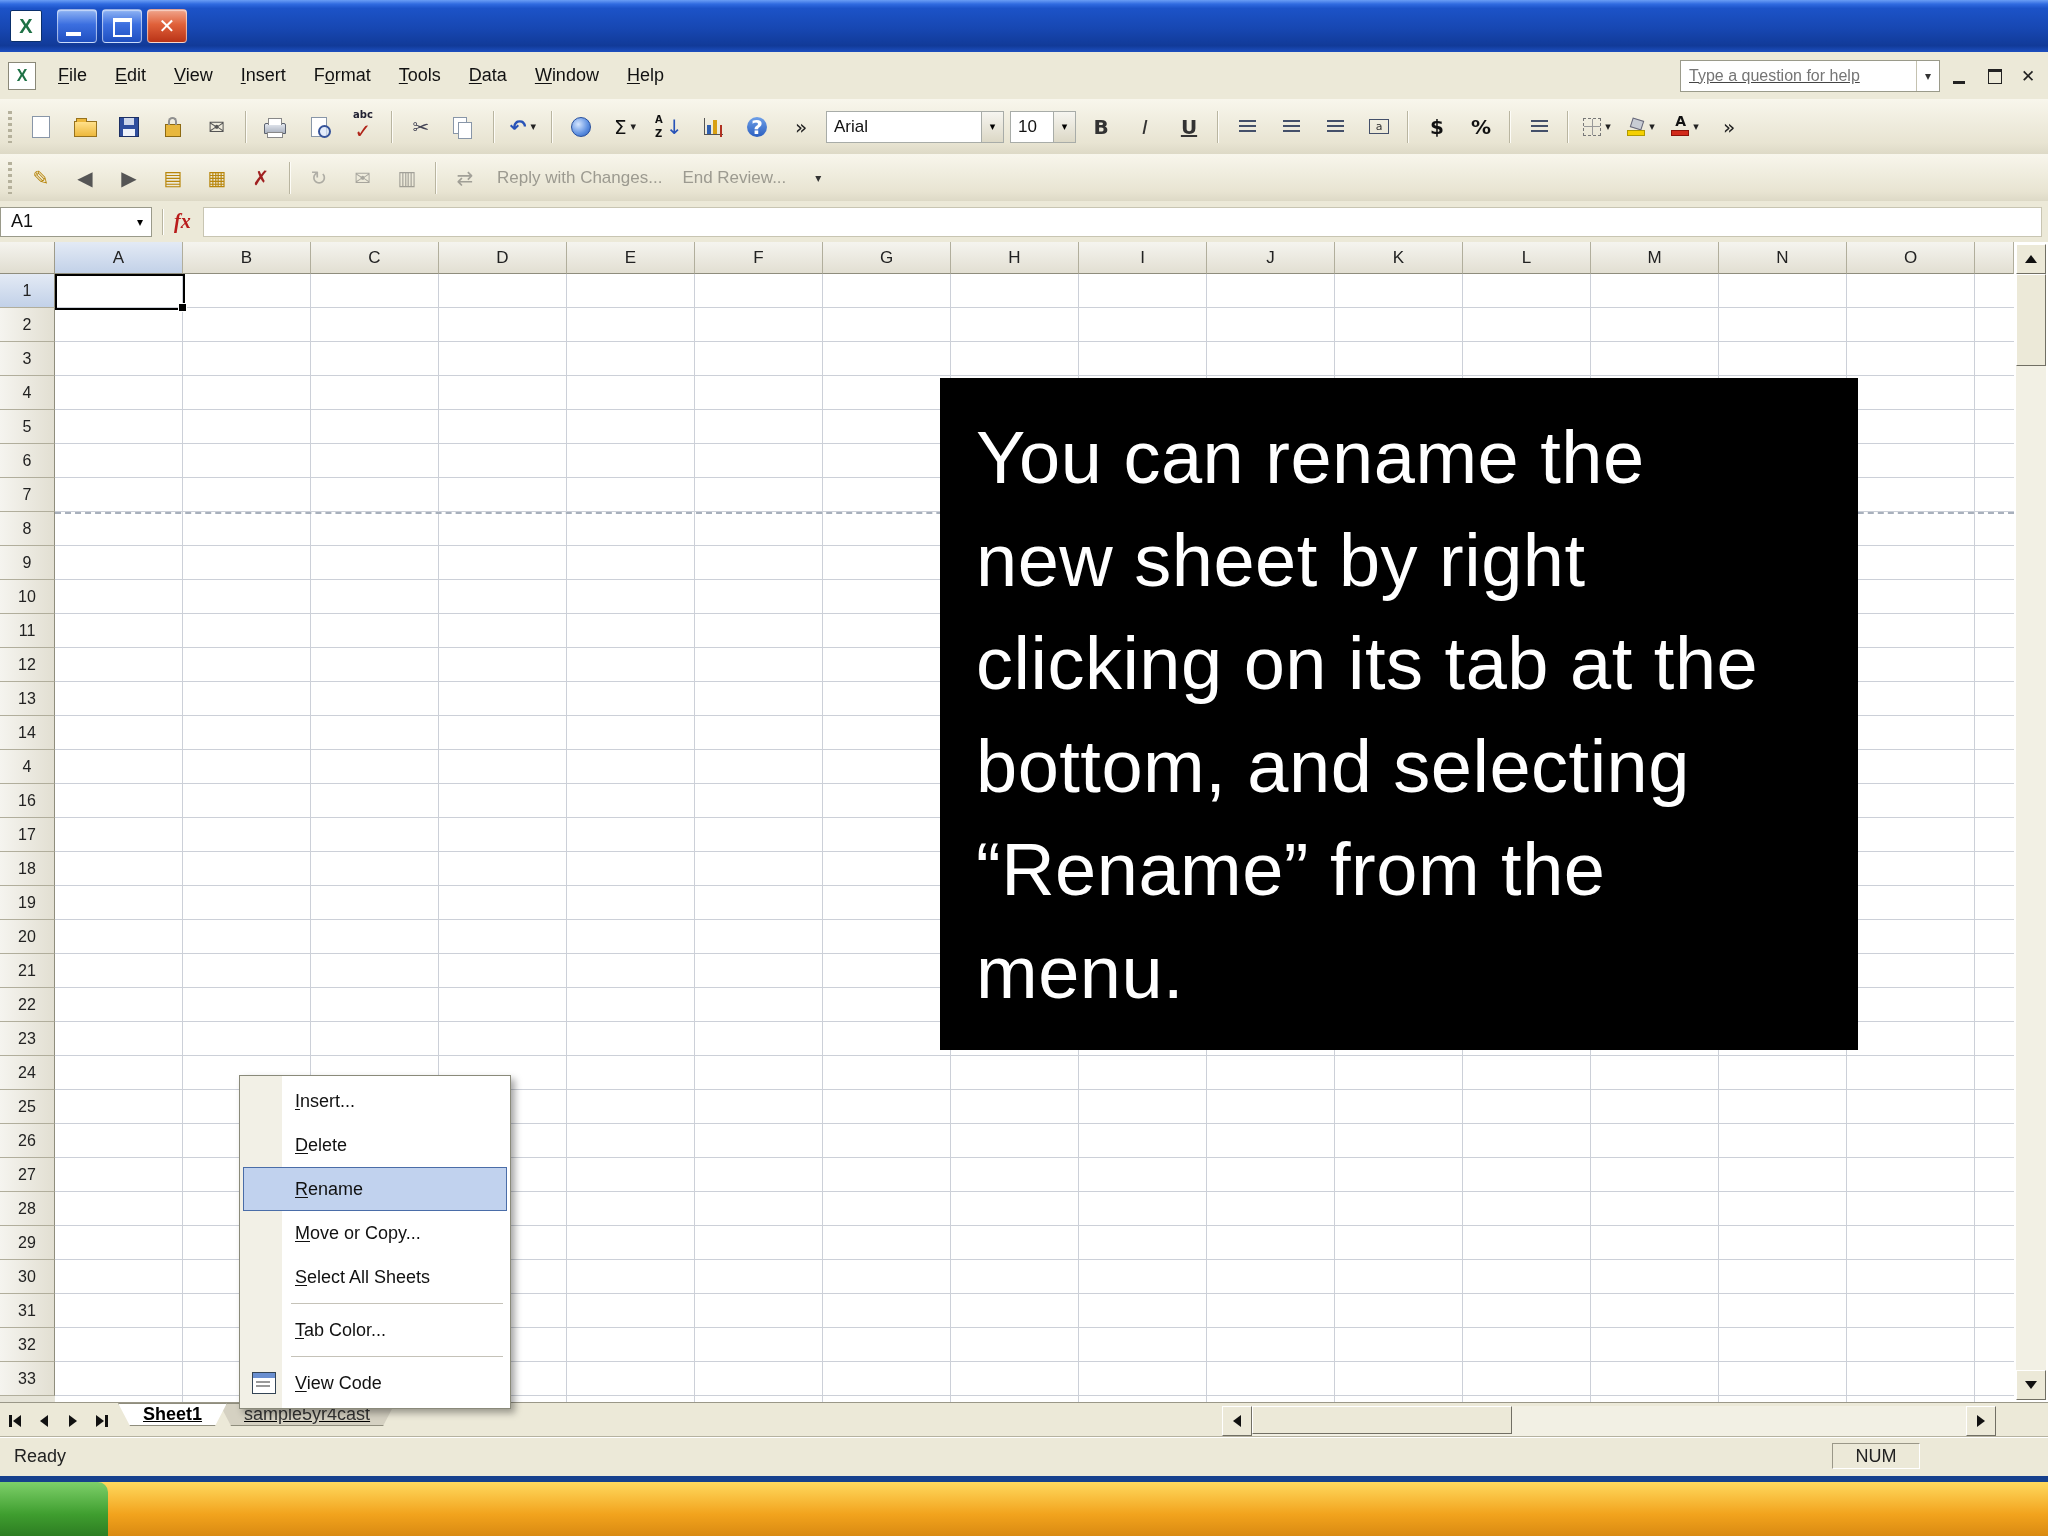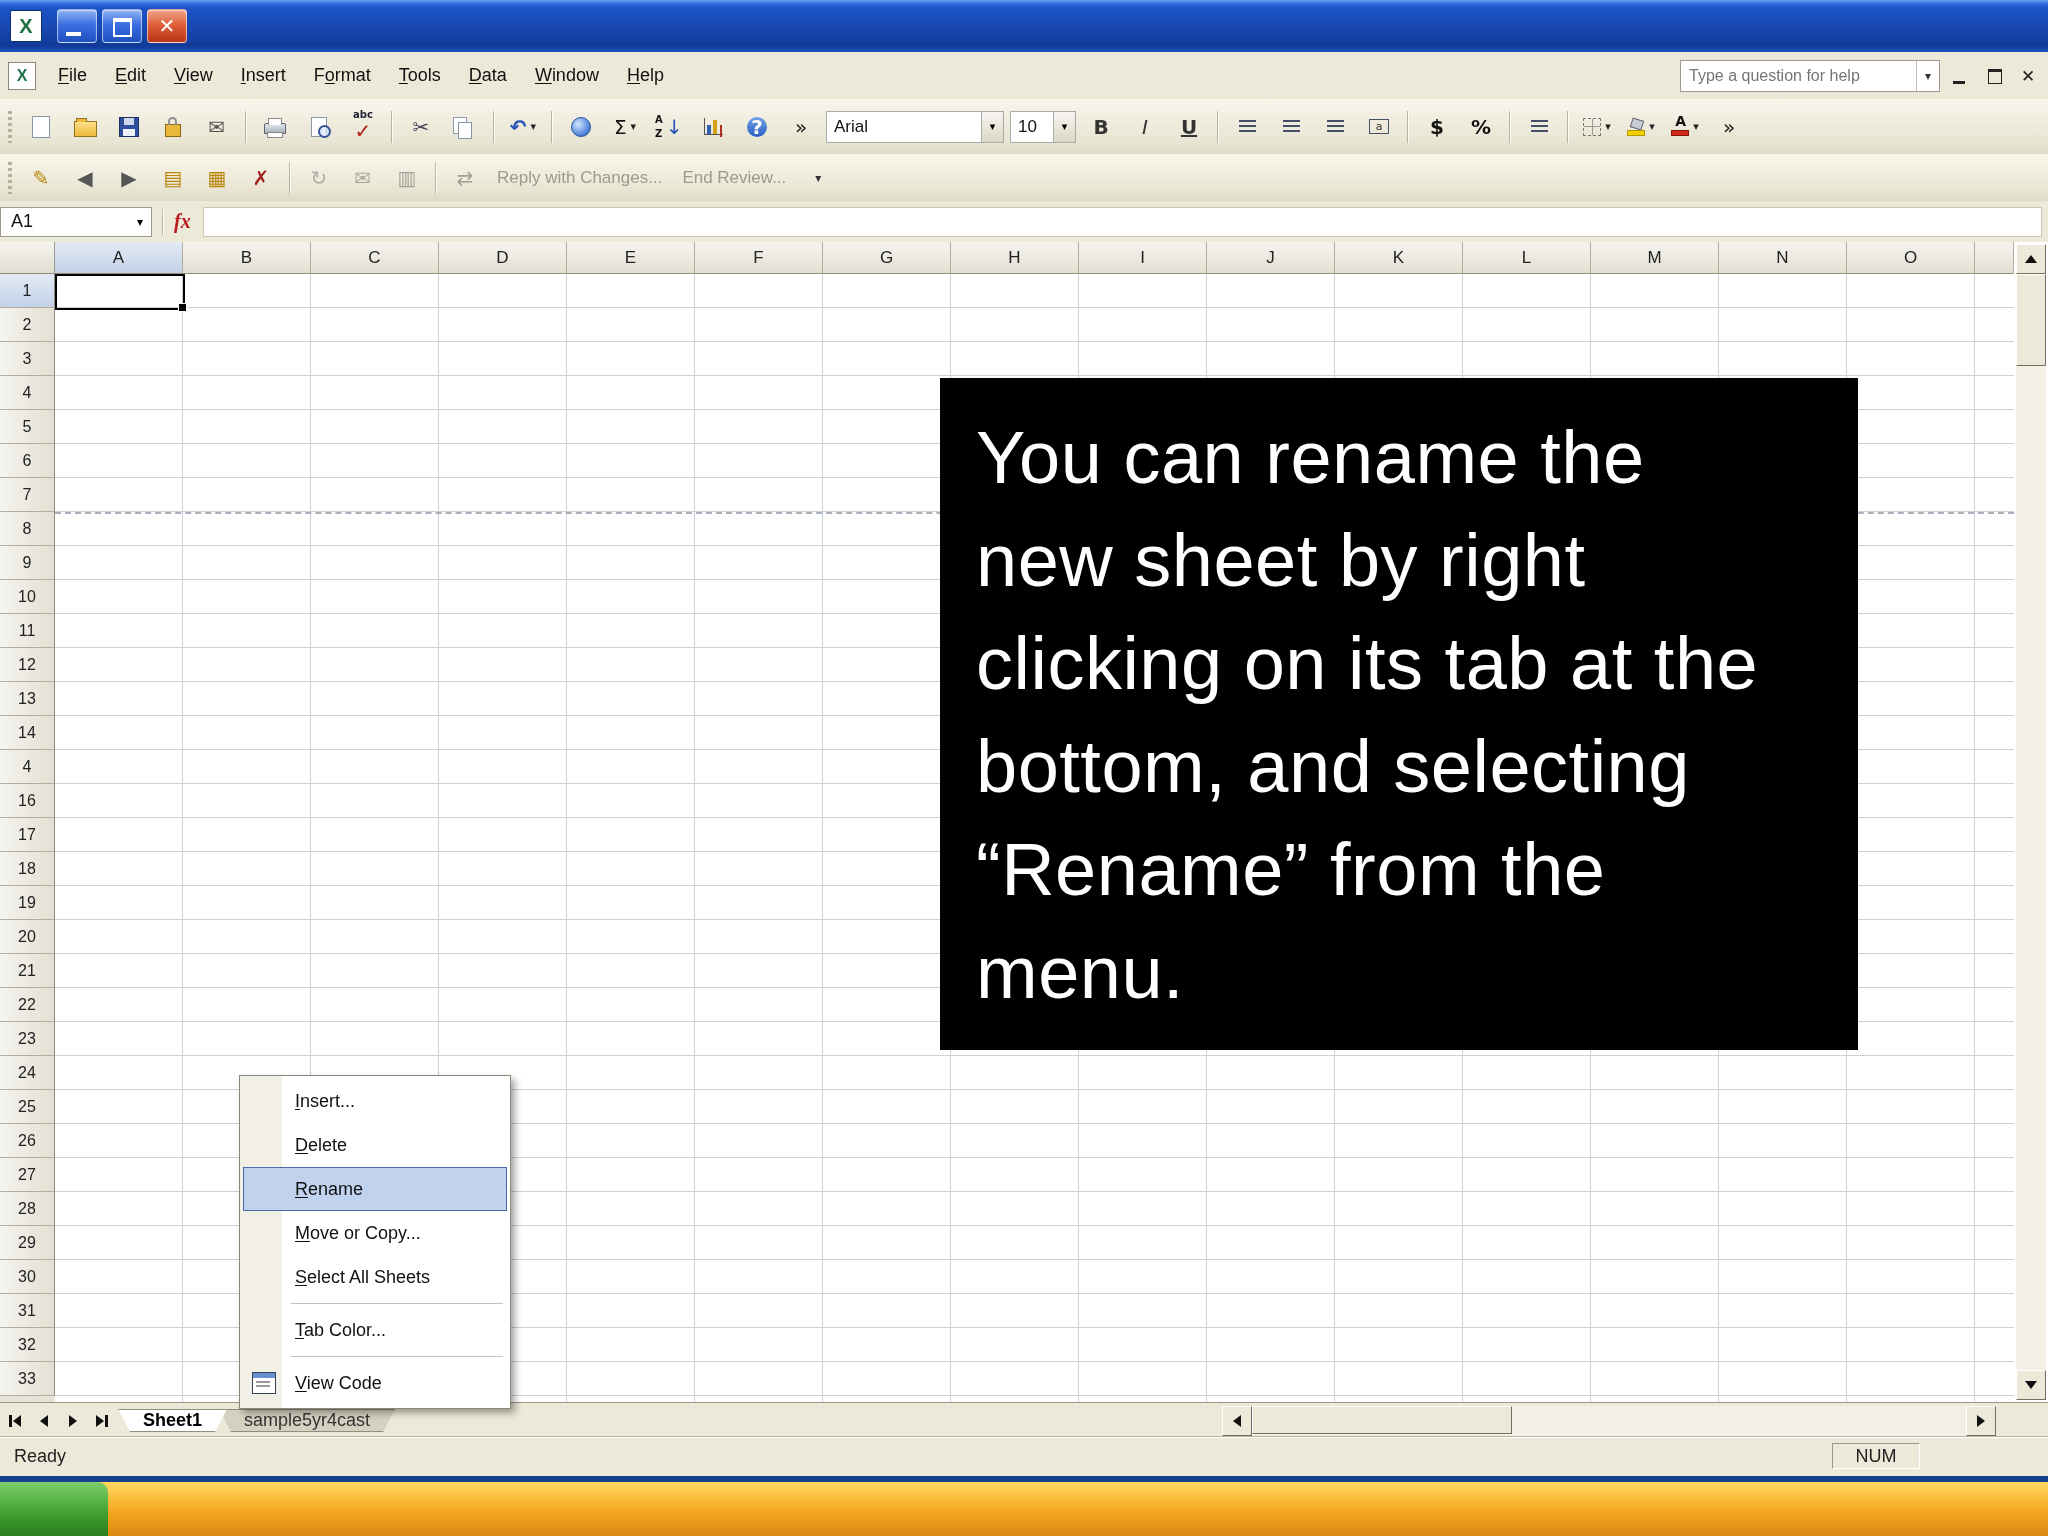--- a/index.html
+++ b/index.html
@@ -50,7 +50,7 @@
   }
   .helpbox input {
     border:none; outline:none; flex:1; font-size:16px; color:#444; padding:0 8px;
-    font-family:"Liberation Sans",sans-serif; background:transparent;
+    font-family:"Liberation Sans",sans-serif; background:transparent;text-decoration:underline;
   }
   .helpbox .dd-btn { width:22px; align-self:stretch; border-left:1px solid #c5c2b0; display:flex; align-items:center; justify-content:center; font-size:12px; color:#333; font-family:"DejaVu Sans",sans-serif; }
   .wbctl { width:28px; height:24px; margin-left:6px; position:relative; }

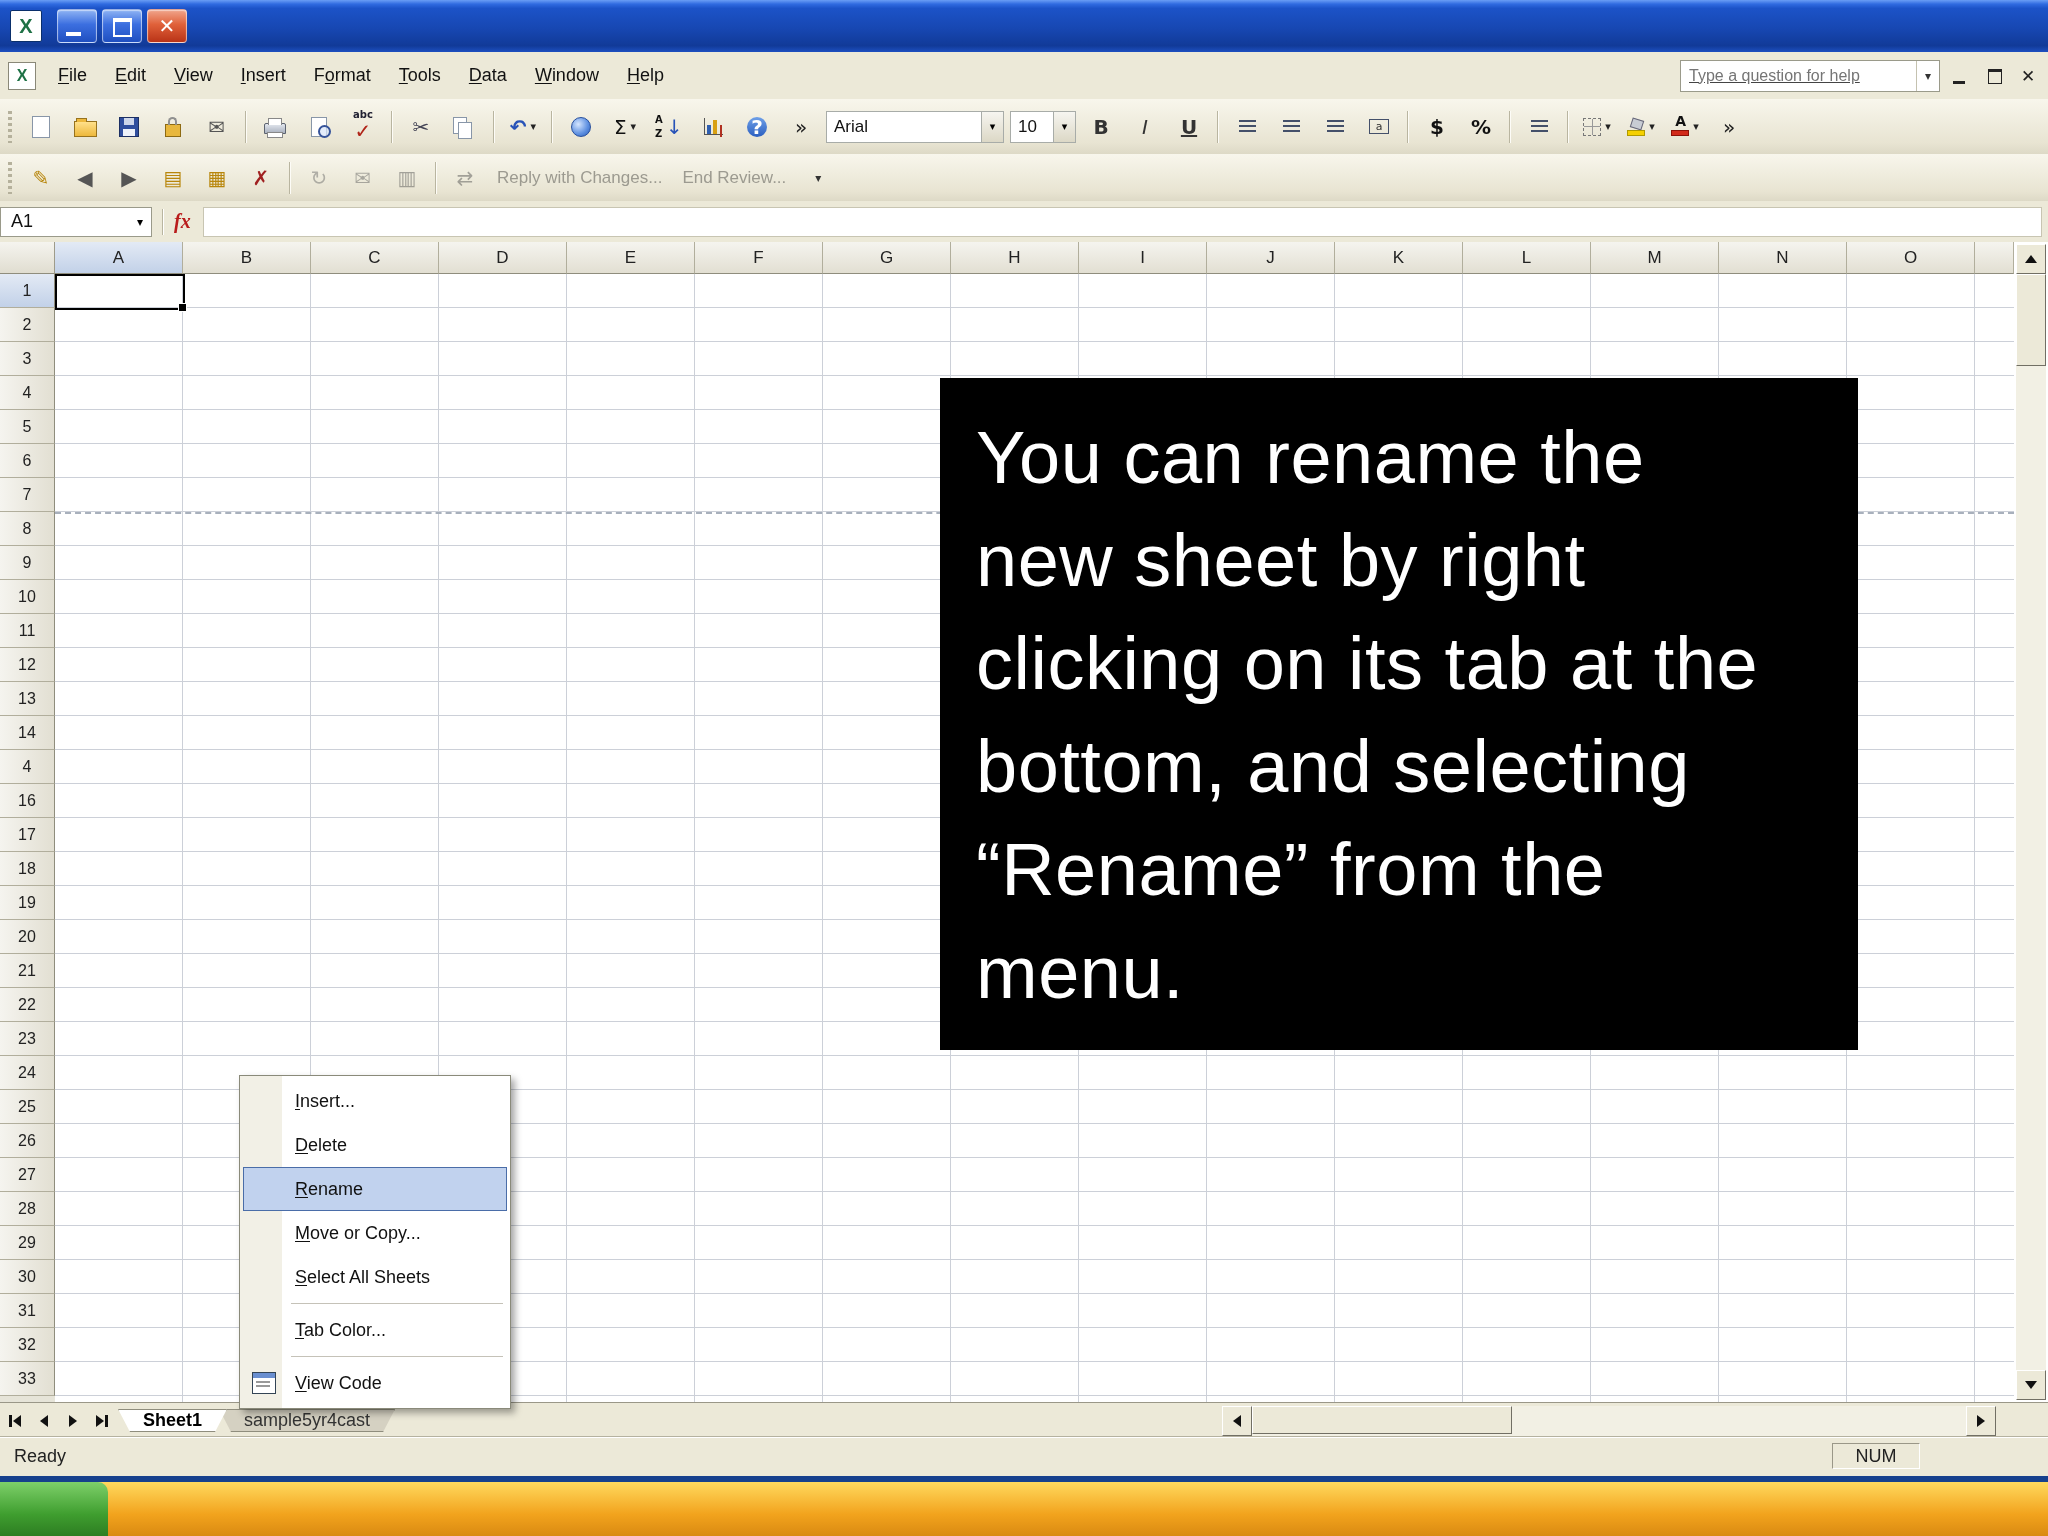--- a/index.html
+++ b/index.html
@@ -589,7 +589,7 @@
       <span class="tri right"></span>
       <span class="bar"></span>
     </span>
-  <span id="sheet-tabs" style="display:flex;align-items:center;margin-left:10px;">
+  <span id="sheet-tabs" style="display:flex;align-items:flex-start;margin-left:10px;text-decoration:underline;">
       <span class="sheet-tab active">Sheet1</span>
       <span class="sheet-tab">sample5yr4cast</span>
     </span>

